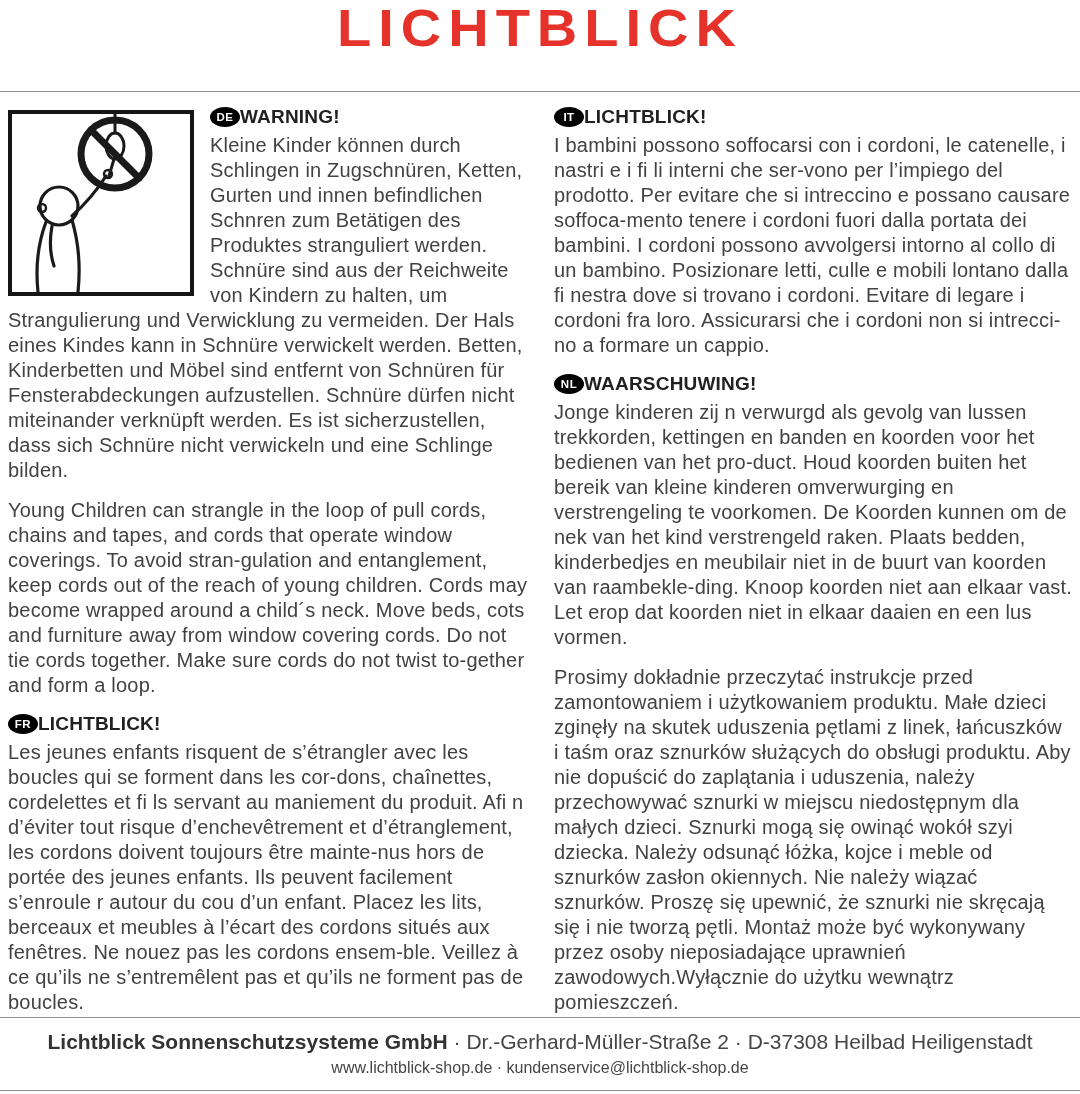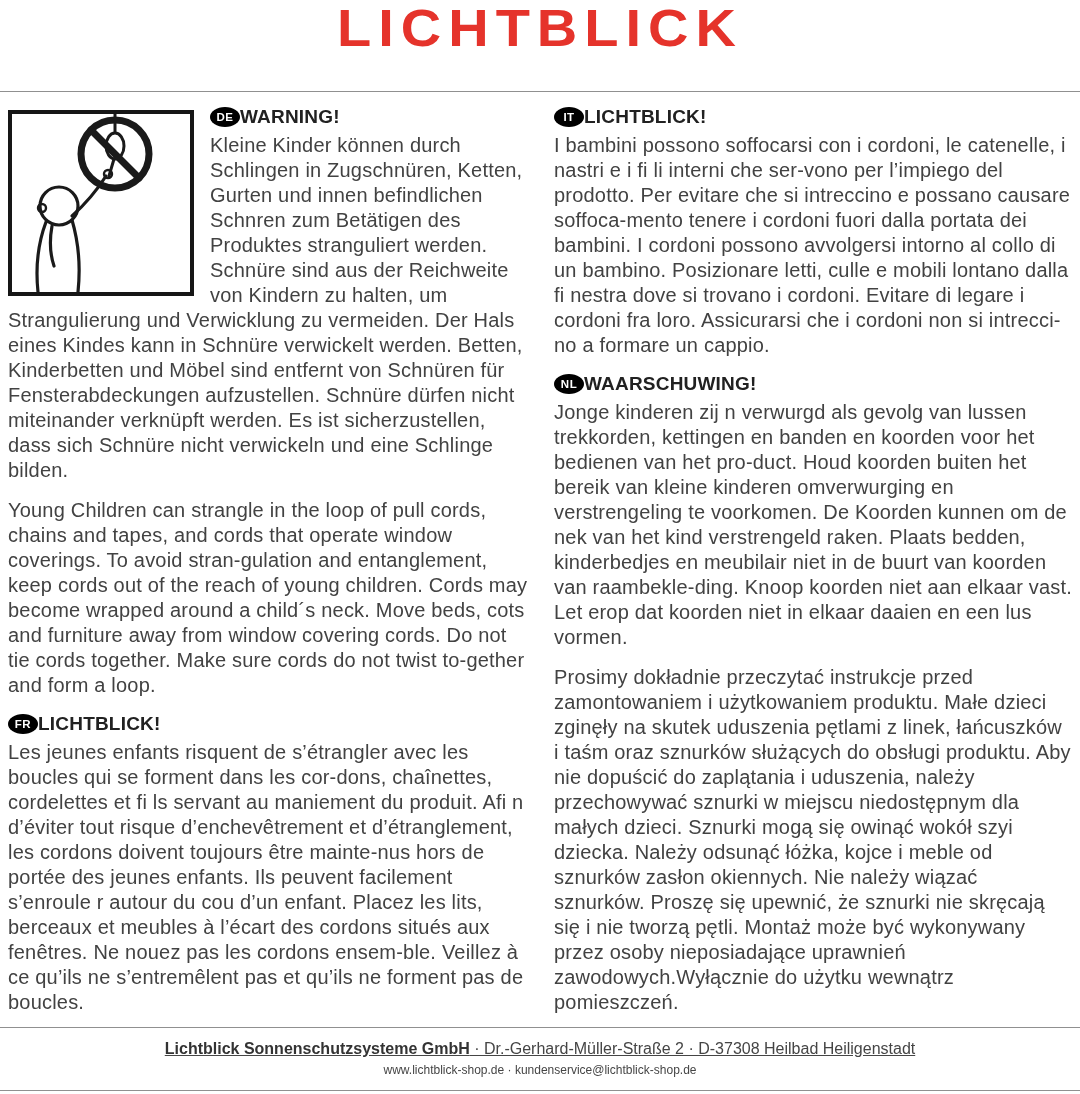--- a/index.html
+++ b/index.html
@@ -47,7 +47,7 @@
     border-top:1px solid #909090; border-bottom:1px solid #909090;
     text-align:center; padding:12px 0 13px; margin-bottom:3px;
   }
-  .footer .f1 { font-size:16px; color:#454545;text-decoration:underline; }
+  .footer .f1 { font-size:21px; color:#454545; }
   .footer .f1 strong { font-weight:700; color:#333; }
   .footer .f2 { font-size:12px; color:#454545; margin-top:5px; }
 </style>

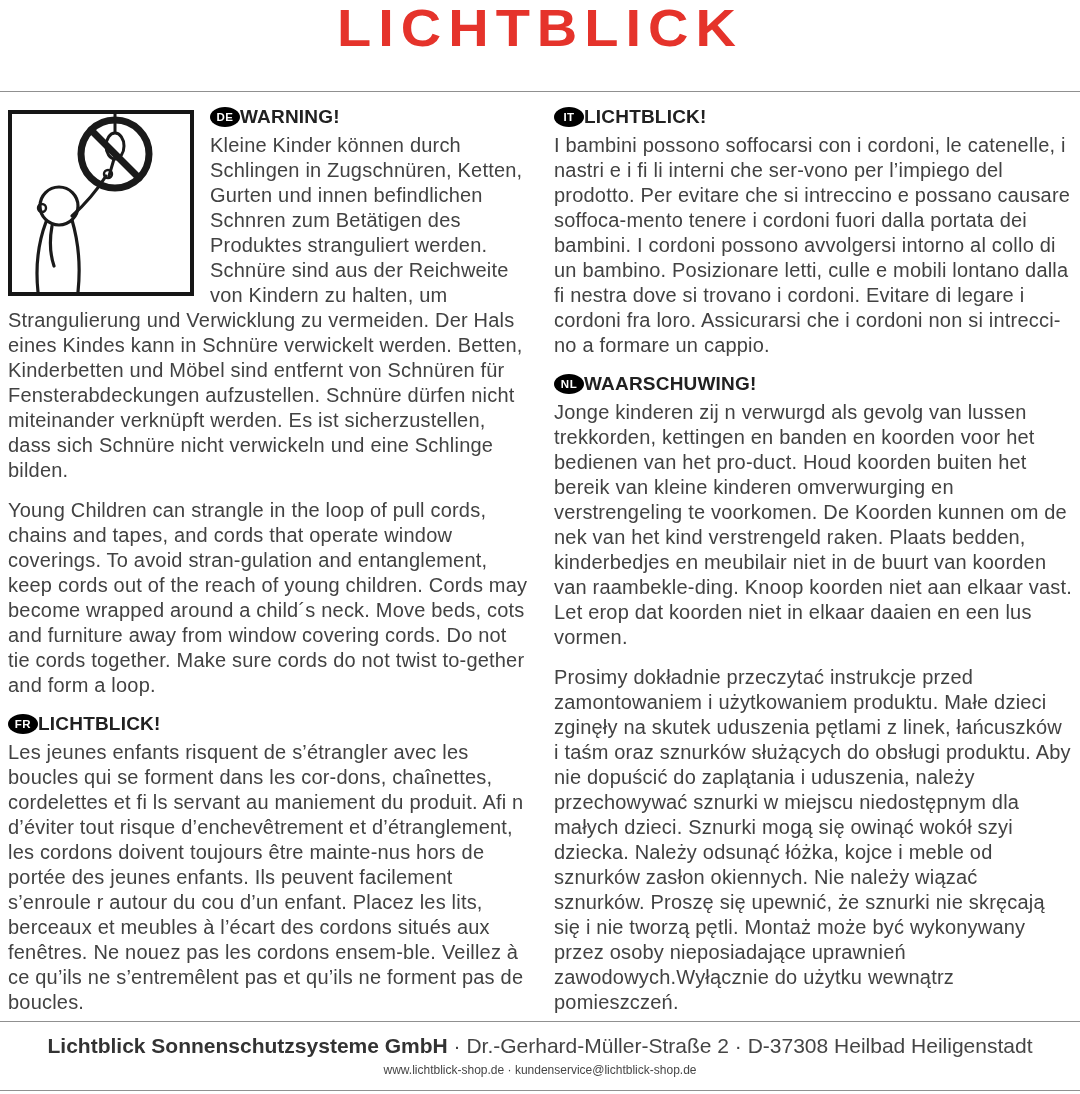--- a/index.html
+++ b/index.html
@@ -49,7 +49,7 @@
   }
   .footer .f1 { font-size:21px; color:#454545; }
   .footer .f1 strong { font-weight:700; color:#333; }
-  .footer .f2 { font-size:12px; color:#454545; margin-top:5px; }
+  .footer .f2 { font-size:16px; color:#454545; margin-top:5px; }
 </style>
 </head>
 <body>

